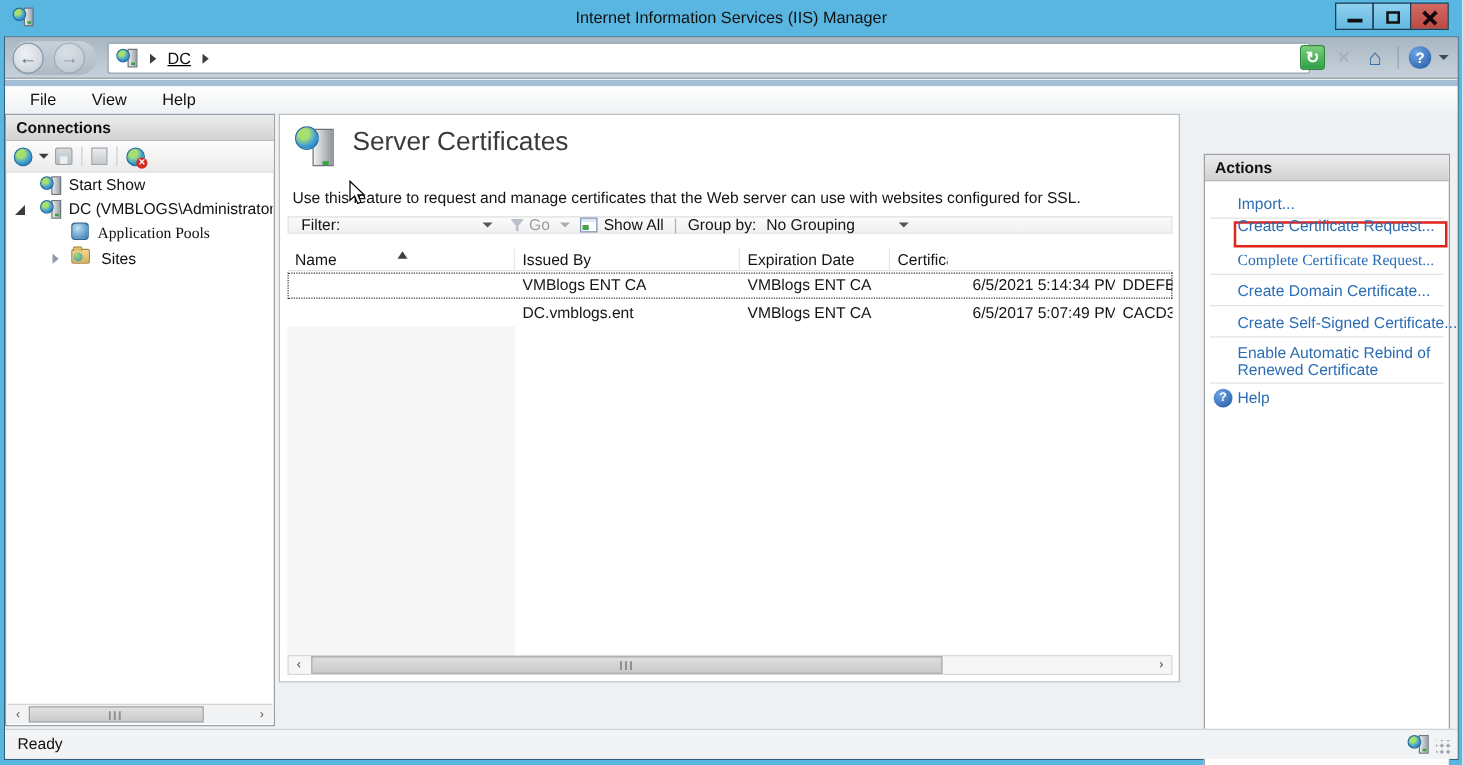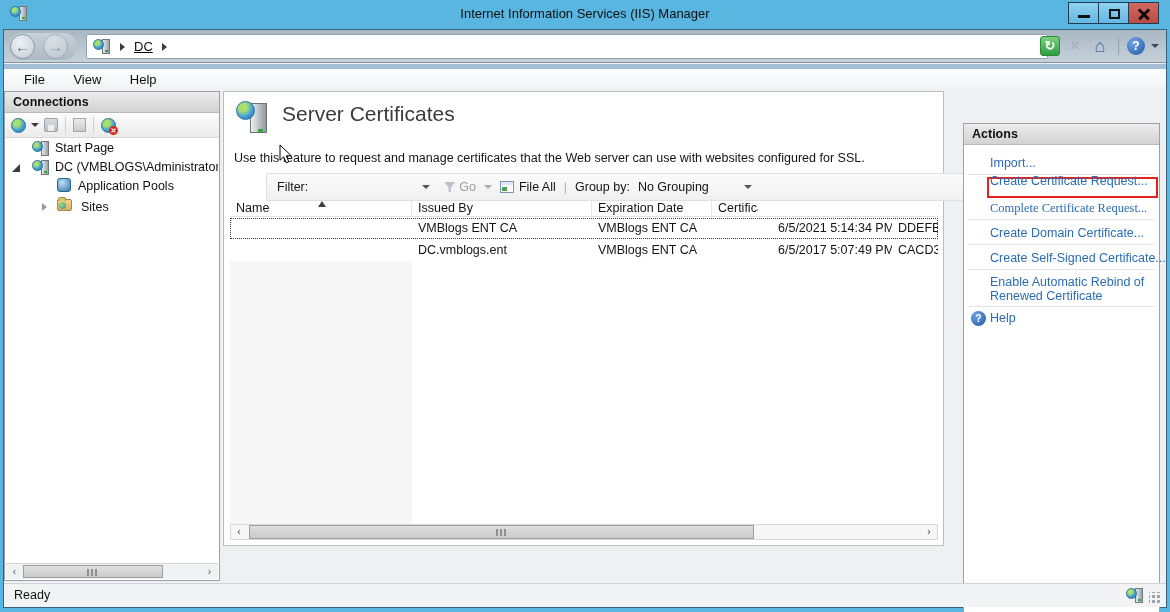--- a/index.html
+++ b/index.html
@@ -210,7 +210,7 @@
                 <div class="tower"></div>
                 <div class="globe"></div>
               </div>
-            <span class="tree-label" style="left:49px;">Start Page</span>
+            <span class="tree-label" style="left:49px;">Start Show</span>
           </div>
           <div class="tree-row">
             <div class="exp-open" style="left:6px;"></div>

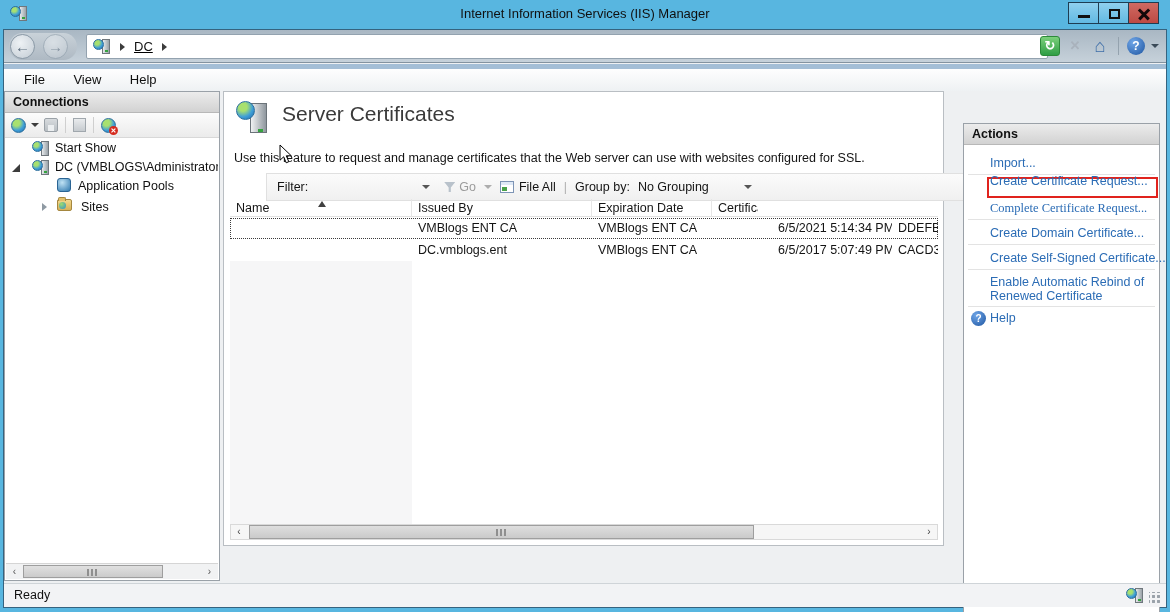--- a/index.html
+++ b/index.html
@@ -223,7 +223,7 @@
           </div>
           <div class="tree-row">
             <div class="tico ico-pools" style="left:51px;"></div>
-            <span class="tree-label" style="left:72px;">Application Pools</span>
+            <span class="tree-label" style="left:72px;font-family:Liberation Serif, serif;">Application Pools</span>
           </div>
           <div class="tree-row">
             <div class="exp-closed" style="left:36px;"></div>

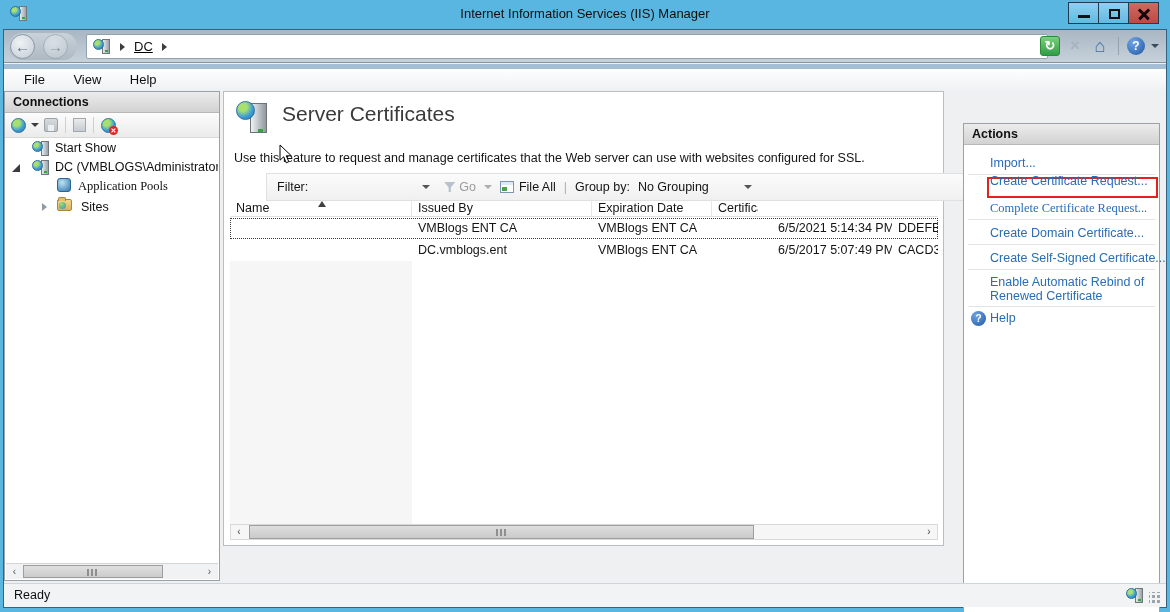--- a/index.html
+++ b/index.html
@@ -96,7 +96,7 @@
   .feat-icon .globe { position:absolute; left:0; top:0; width:19px; height:19px; border-radius:50%; background:radial-gradient(circle at 35% 30%,#a8e06f 25%,#3f9fd8 60%,#1f6aa5); border:1px solid #2a6e9e; }
   .feat-title { position:absolute; left:58px; top:10px; font-size:21px; color:#3a3a3a; }
   .feat-desc { position:absolute; left:10px; top:59px; font-size:12.5px; color:#141414; }
-  .filterbar { position:absolute; left:6px; top:81px; width:708px; height:28px; background:linear-gradient(#fbfbfb,#f0f0f0); border:1px solid #e0e0e0; display:flex; align-items:center; font-size:12.5px; color:#141414;margin-left:36px; }
+  .filterbar { position:absolute; left:6px; top:81px; width:708px; height:14px; background:linear-gradient(#fbfbfb,#f0f0f0); border:1px solid #e0e0e0; display:flex; align-items:center; font-size:12.5px; color:#141414; }
   .fb-caret { width:0; height:0; border-top:4px solid #555; border-left:4px solid transparent; border-right:4px solid transparent; margin:0 6px; }
   .fb-funnel { width:11px; height:10px; background:#b9c2cb; clip-path:polygon(0 0,100% 0,60% 55%,60% 100%,40% 100%,40% 55%); margin:0 4px 0 8px; }
   .fb-go { color:#9b9b9b; }

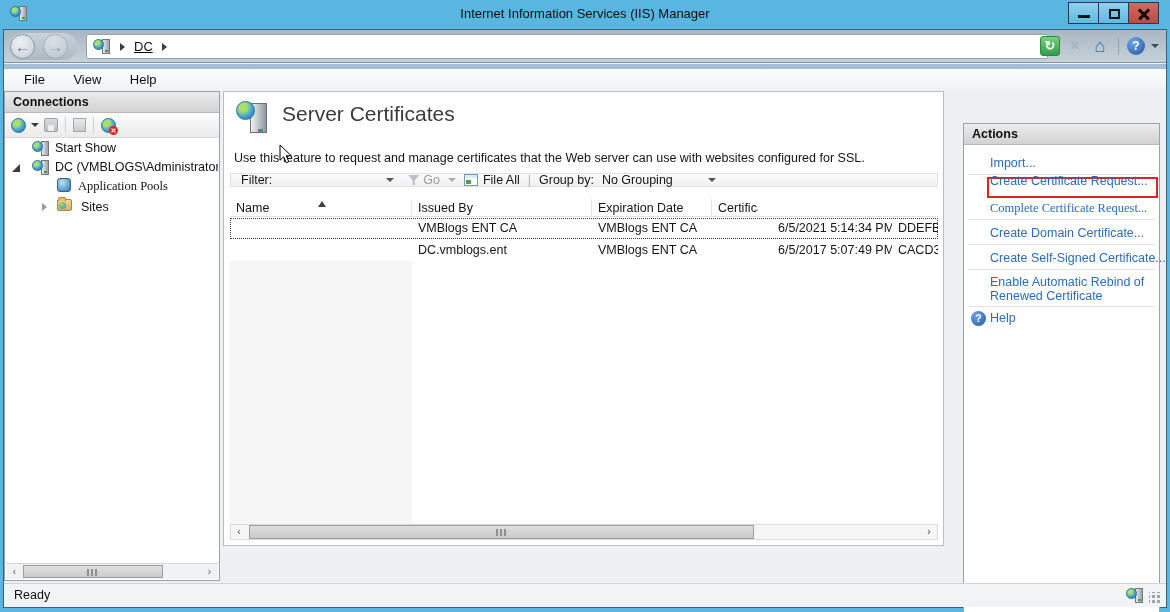--- a/index.html
+++ b/index.html
@@ -259,7 +259,7 @@
           <span class="fb-go">Go</span>
           <div class="fb-caret2"></div>
           <div class="fb-showall-ico"></div>
-          <span>File All</span>
+          <span>Show All</span>
           <span class="fb-vsep">|</span>
           <span>Group by:</span>
           <span style="margin-left:8px; width:100px;">No Grouping</span>

